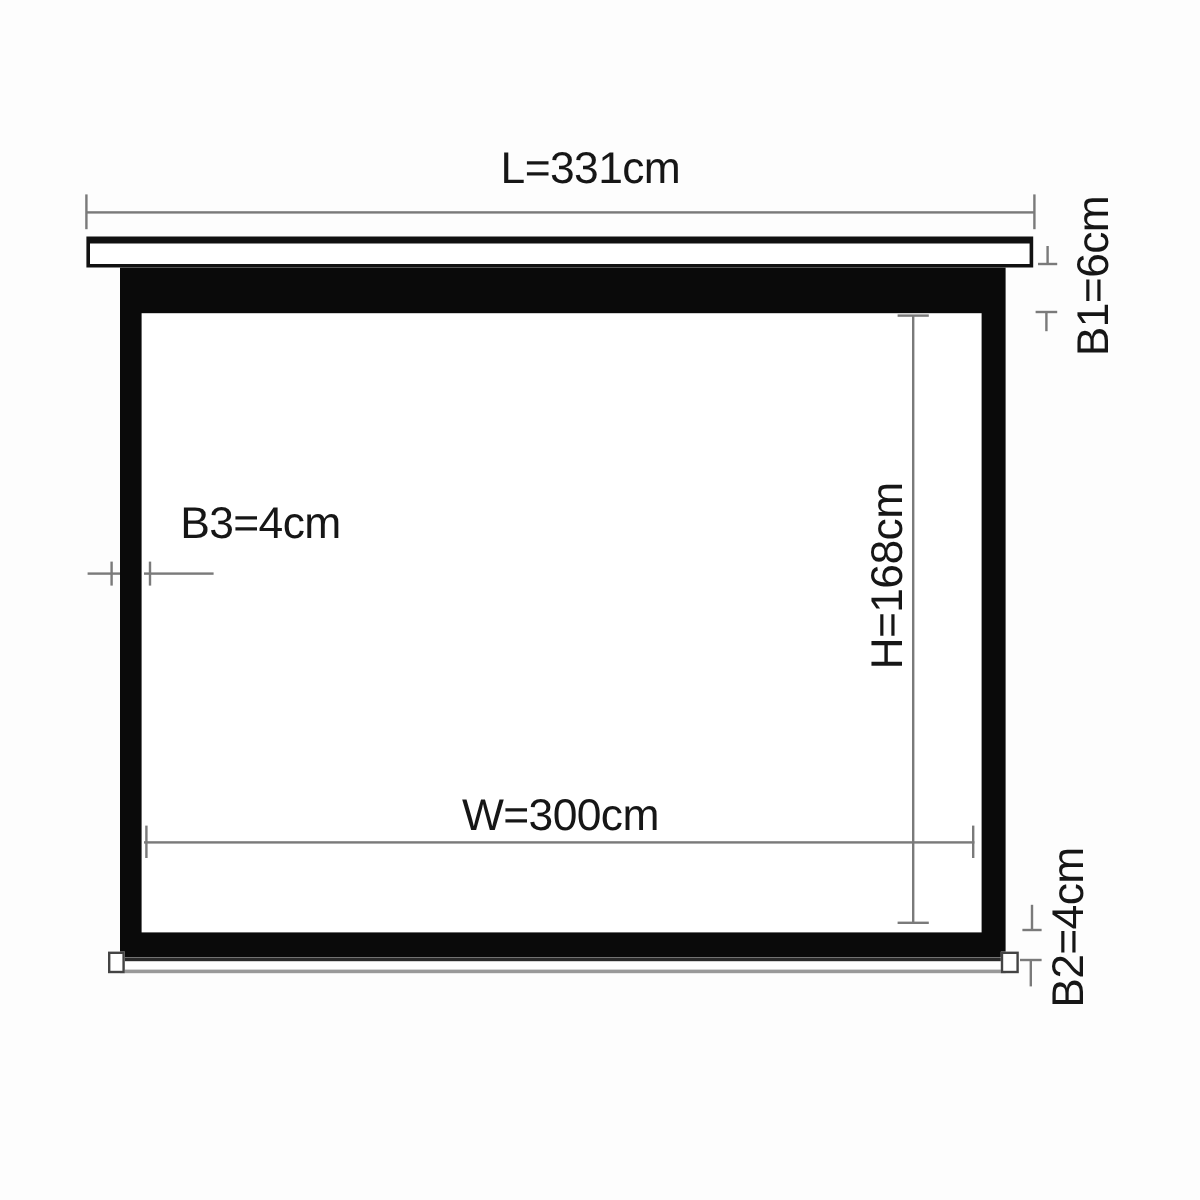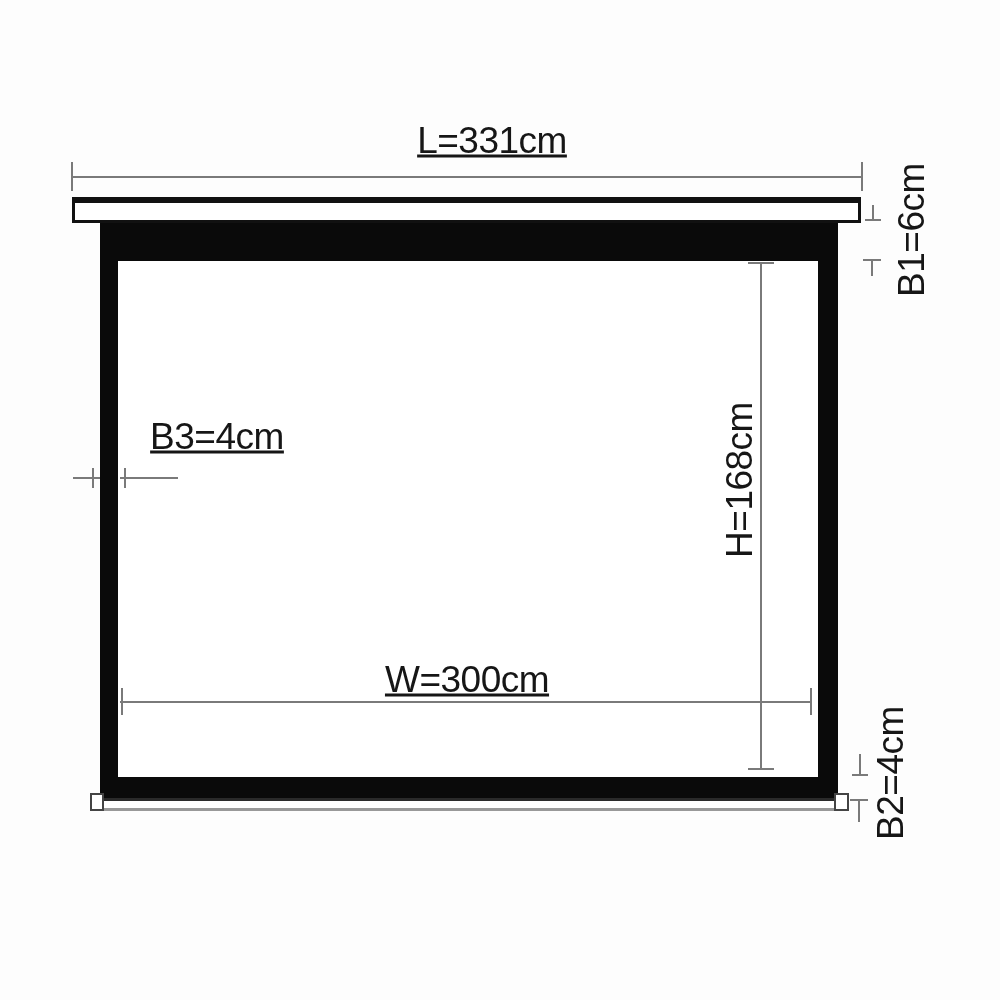--- a/index.html
+++ b/index.html
@@ -21,7 +21,7 @@
     position:absolute;font-size:37px;line-height:1;color:var(--text);
     white-space:nowrap;letter-spacing:-0.5px;
   }
-  .hlabel{transform:translate(-50%,-50%);text-decoration:underline;}
+  .hlabel{transform:translate(-50%,-50%);}
   .vlabel{transform:translate(-50%,-50%) rotate(-90deg);}
 
   

